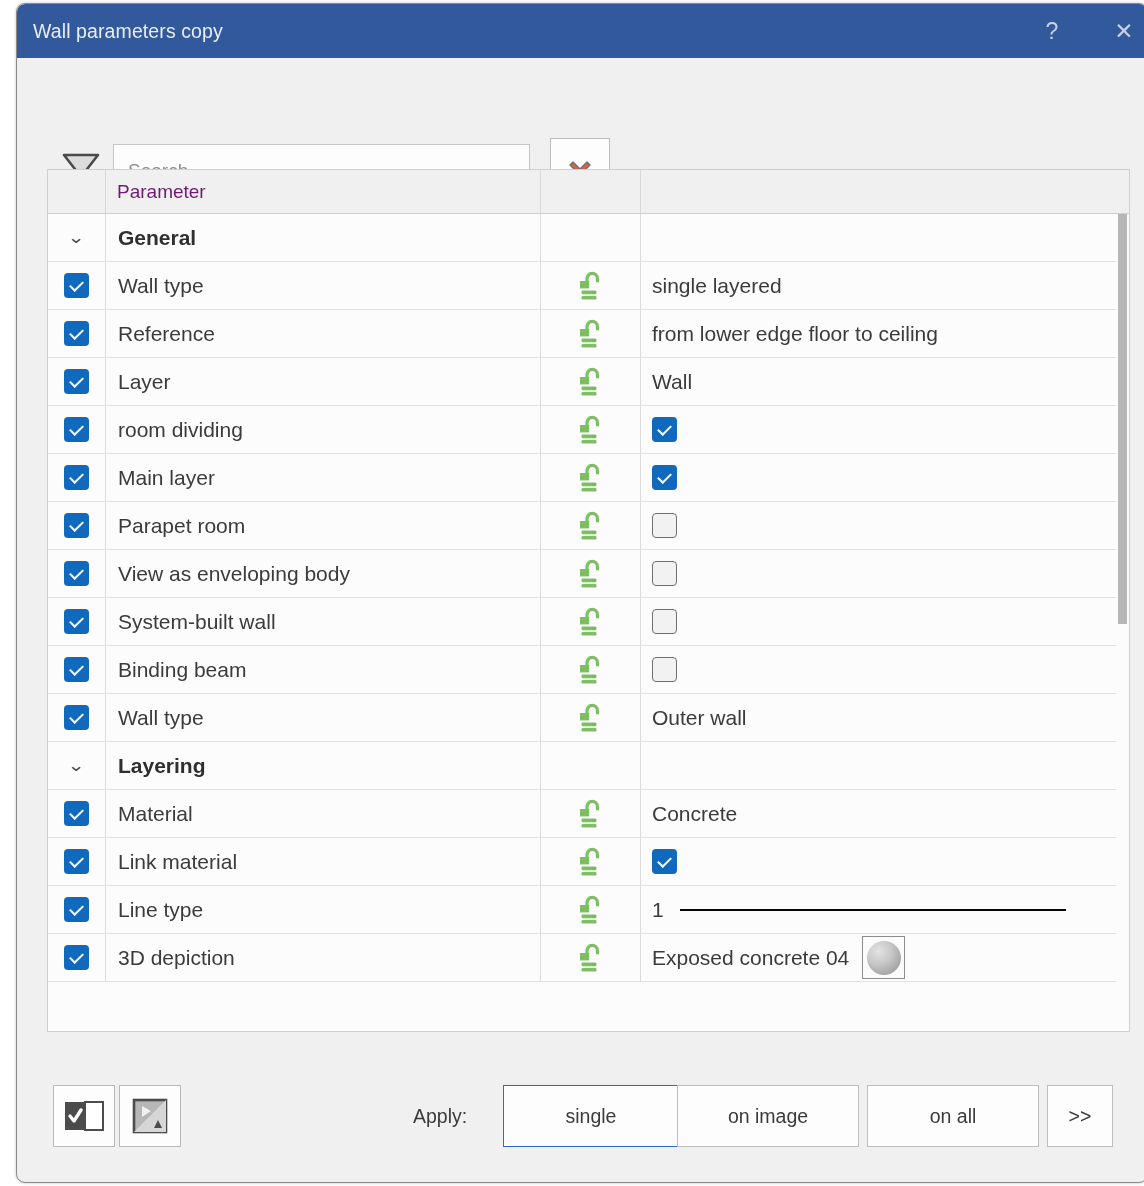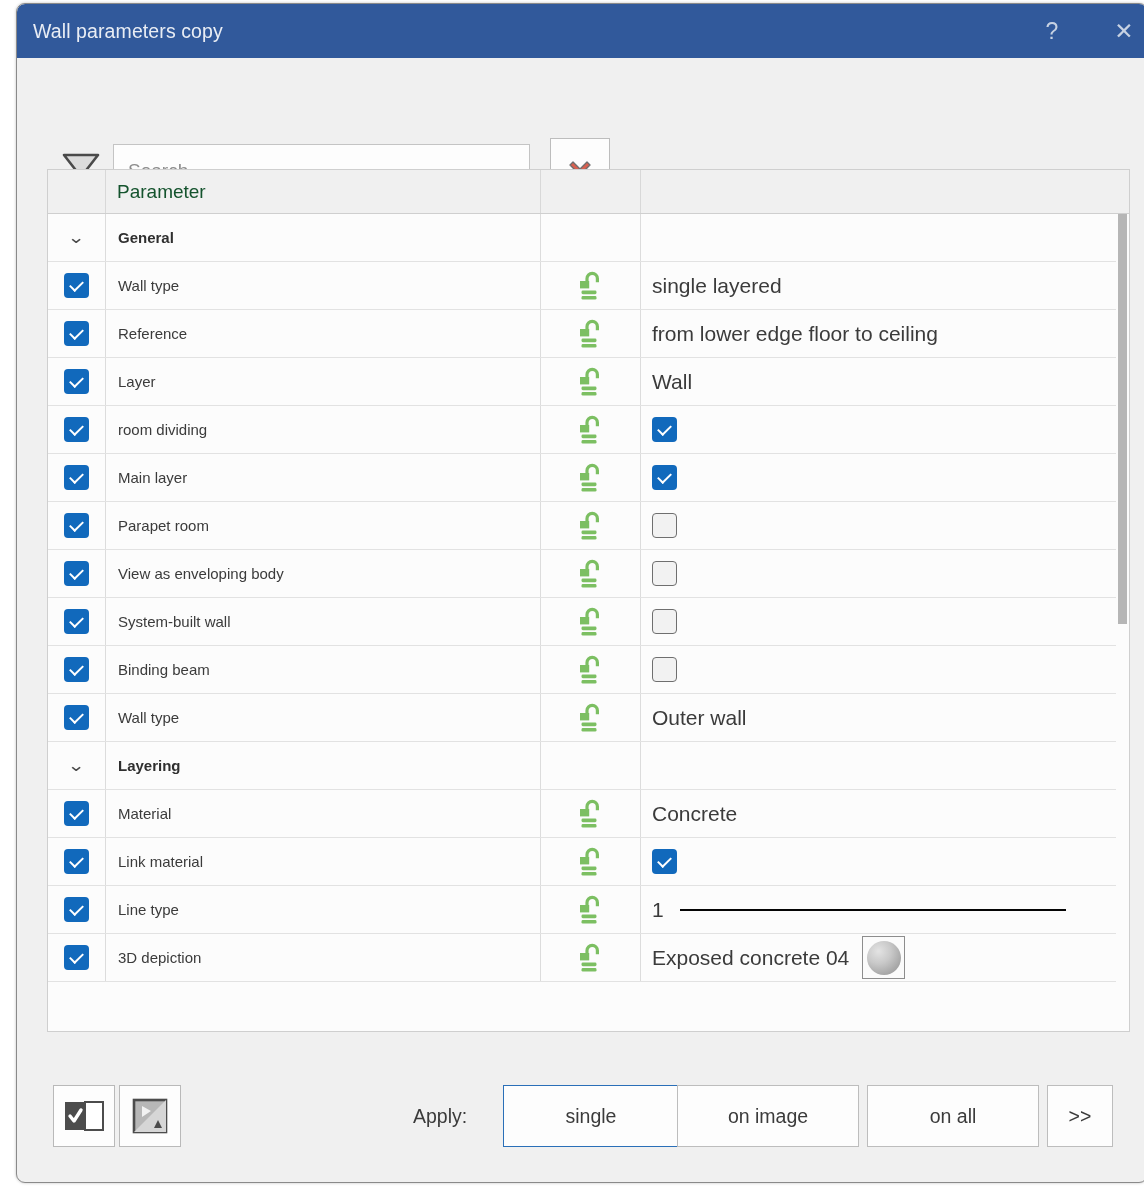--- a/index.html
+++ b/index.html
@@ -103,7 +103,7 @@
   .th {
     position: absolute; top: 0; height: 43px;
     line-height: 43px;
-    font-size: 19px; color: #14532d;
+    font-size: 19px; color: #701a75;
     border-right: 1px solid #d8d8d8;
     padding-left: 11px;
     white-space: nowrap;

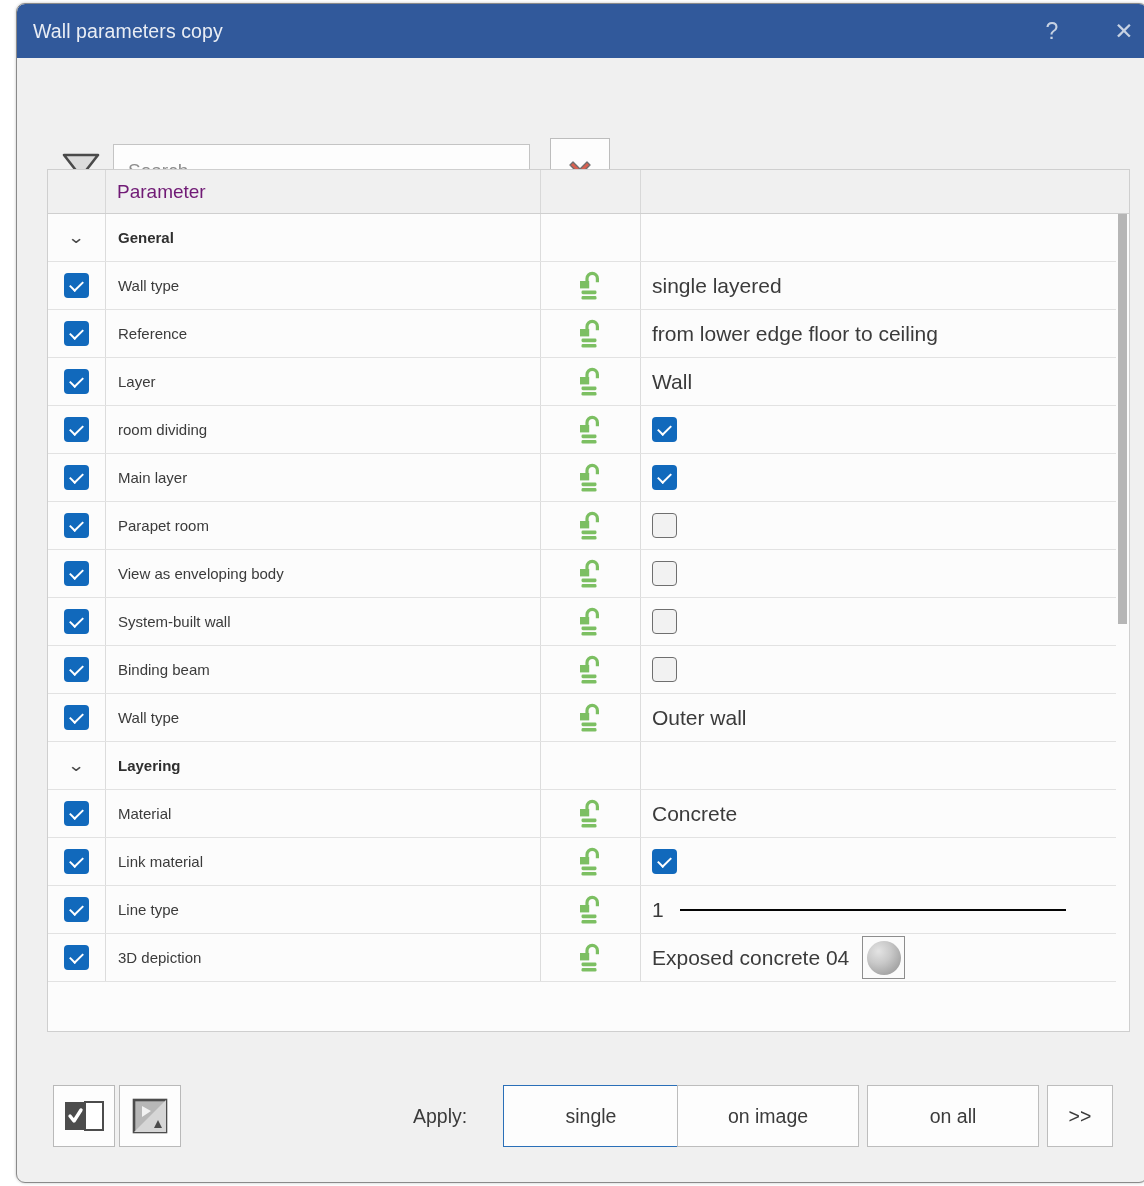--- a/index.html
+++ b/index.html
@@ -141,7 +141,7 @@
     border-right: 1px solid #dcdcdc;
     display: flex; align-items: center;
     padding-left: 12px;
-    font-size: 15px;
+    font-size: 21px;
     color: #3b3b3b;
     white-space: nowrap;
   }

